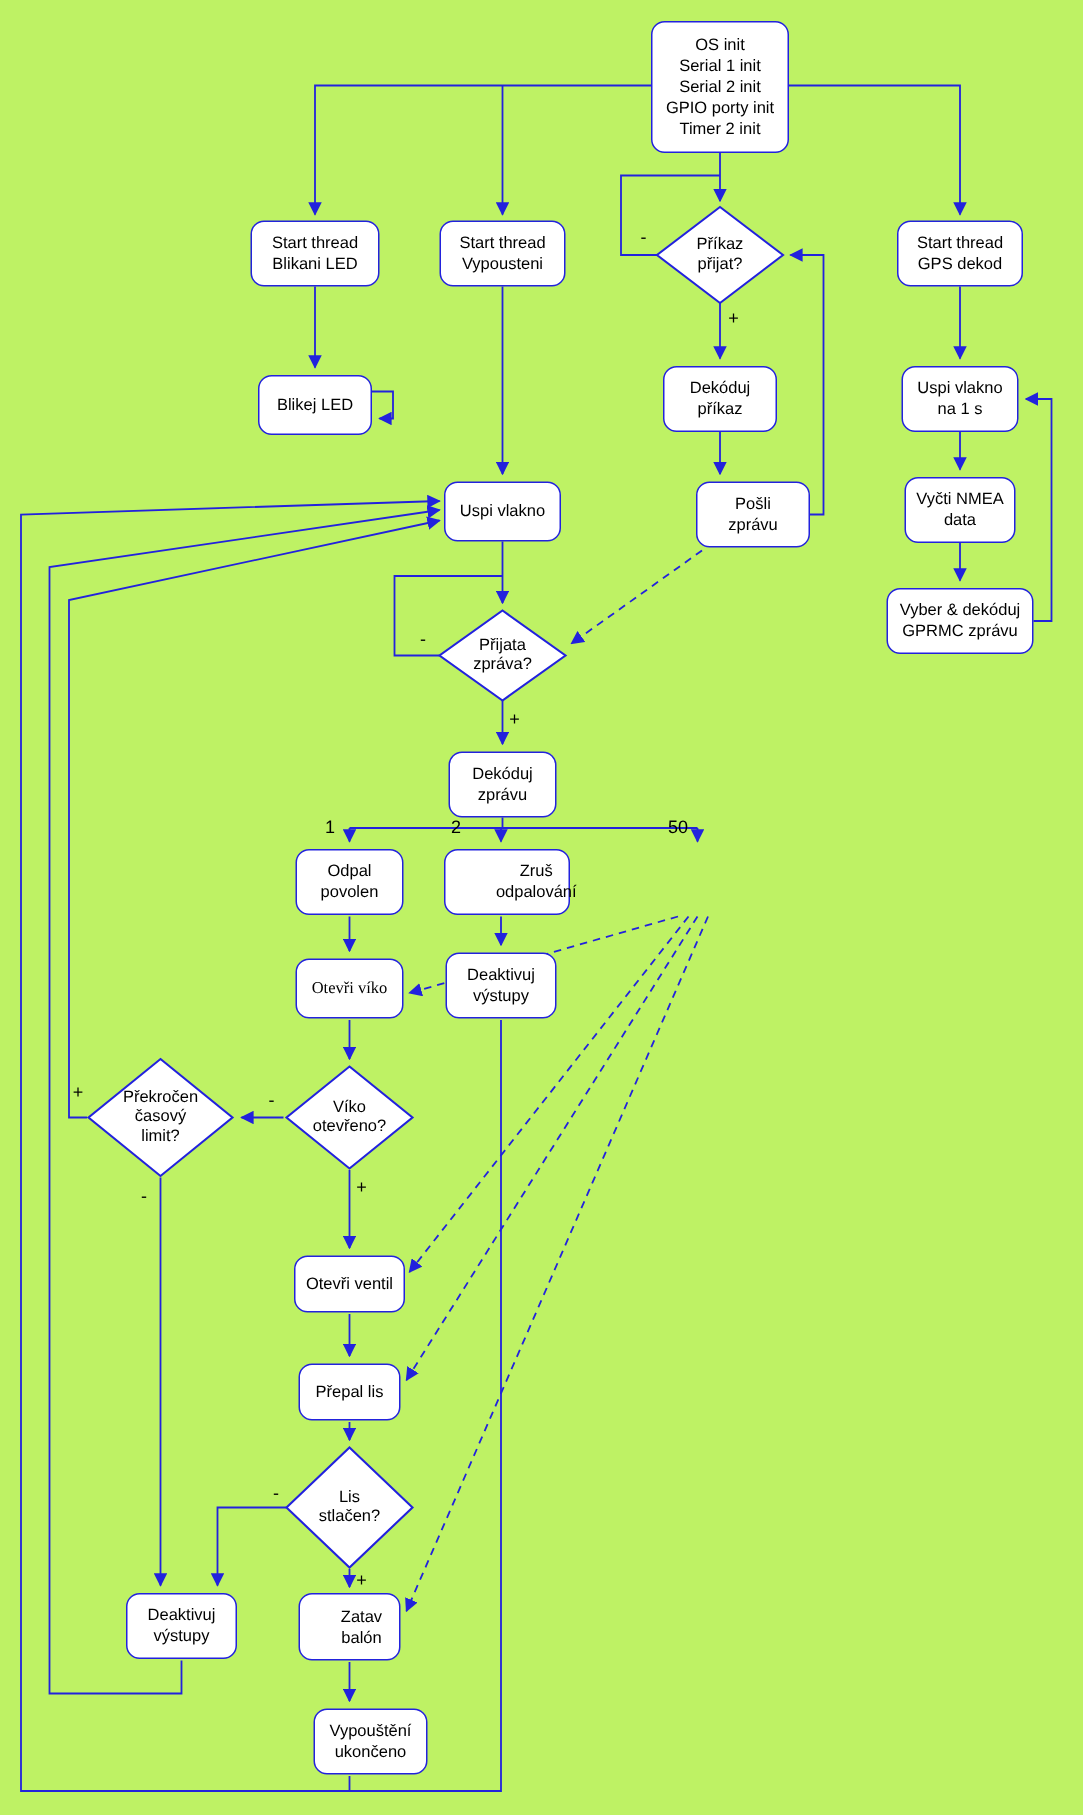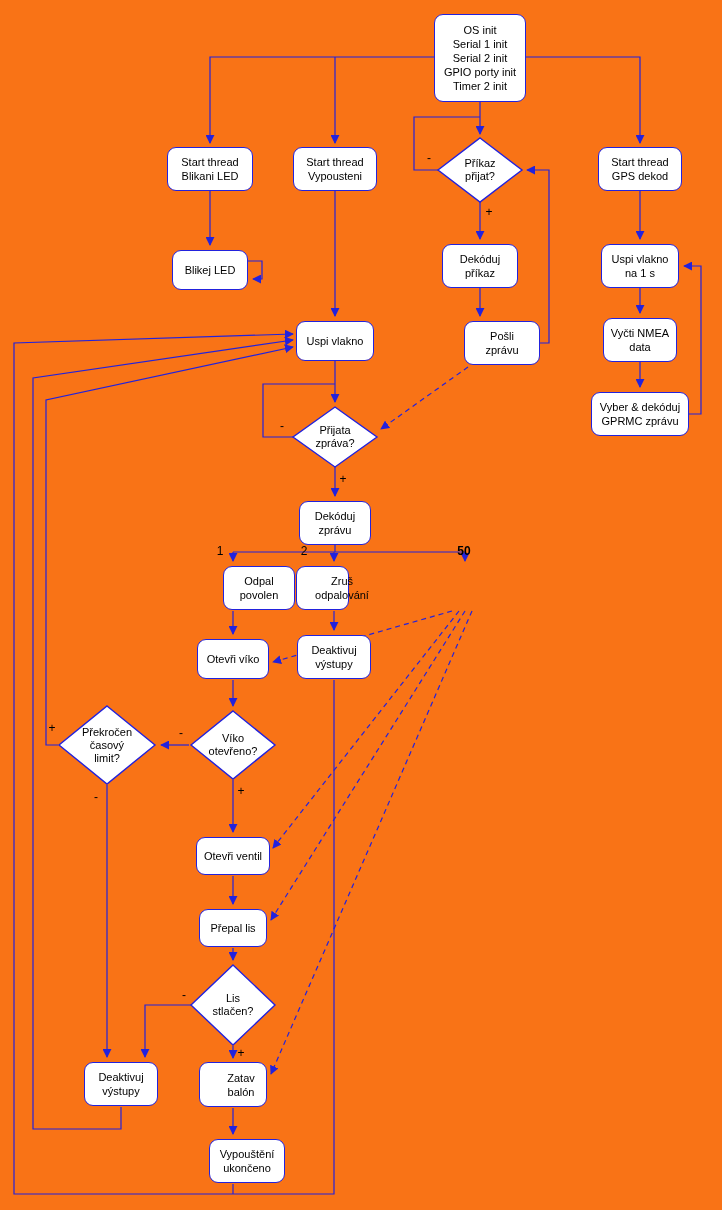--- a/index.html
+++ b/index.html
@@ -11,7 +11,7 @@
     position: relative;
     width: 722px;
     height: 1210px;
-    background: #f97316;
+    background: #bef264;
     font-family: "Liberation Sans", sans-serif;
     color: #000000;
     overflow: hidden;

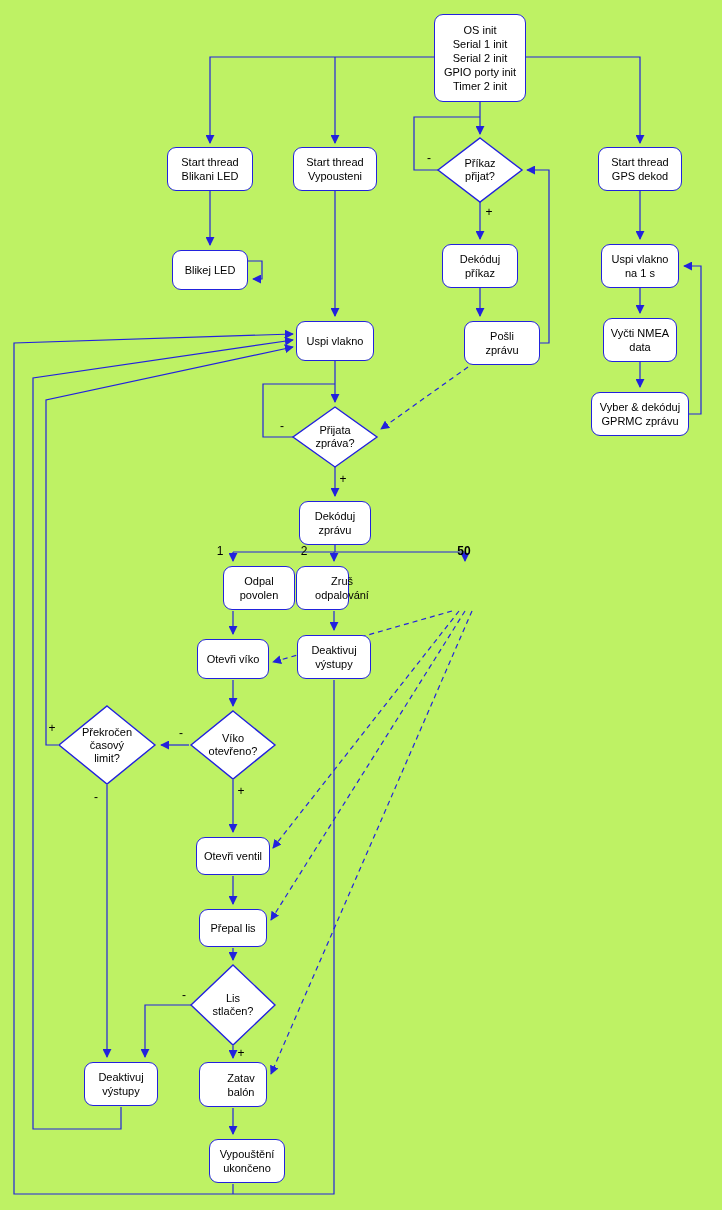--- a/index.html
+++ b/index.html
@@ -210,7 +210,7 @@
   <span class="elabel" style="left:343px;top:479px;">+</span>
   <span class="elabel" style="left:220px;top:551px;">1</span>
   <span class="elabel" style="left:304px;top:551px;">2</span>
-  <span class="elabel" style="left:464px;top:551px;font-weight:bold;">50</span>
+  <span class="elabel" style="left:452px;top:551px;">50</span>
   <span class="elabel" style="left:181px;top:733px;">-</span>
   <span class="elabel" style="left:241px;top:791px;">+</span>
   <span class="elabel" style="left:52px;top:728px;">+</span>

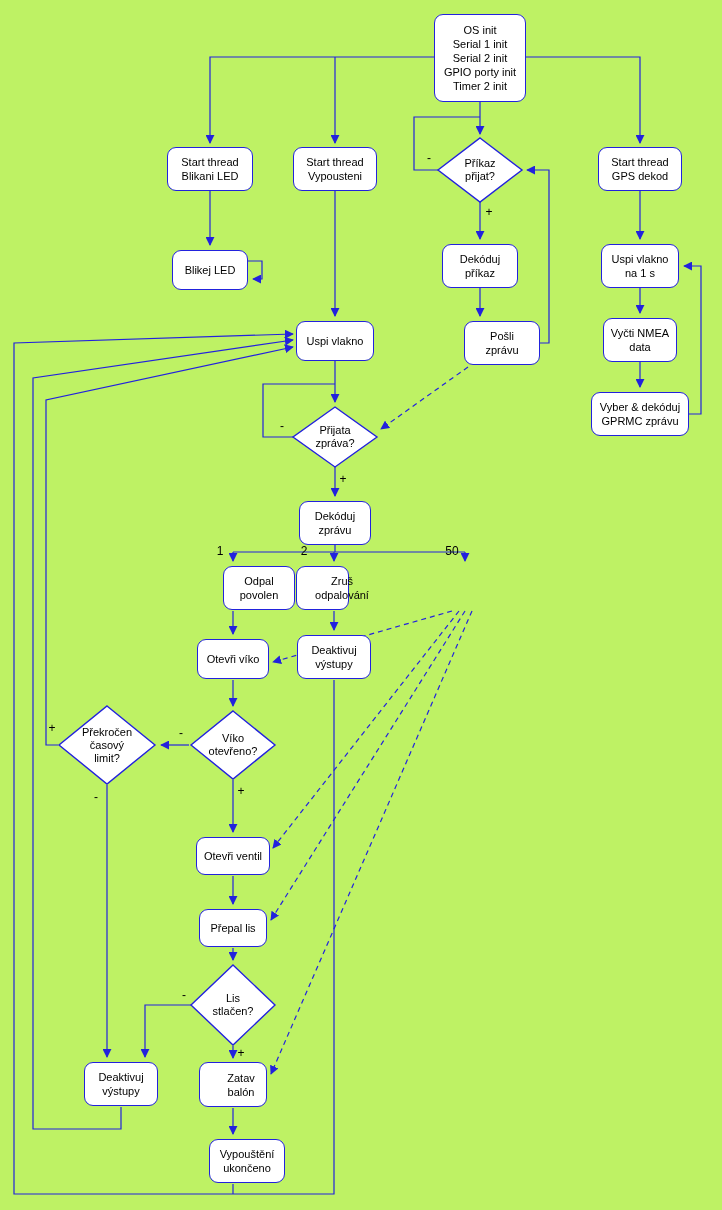--- a/index.html
+++ b/index.html
@@ -176,7 +176,7 @@
 GPRMC zprávu</div>
   <div class="node" style="left:299px;top:501px;width:72px;height:44px;">Dekóduj
 zprávu</div>
-  <div class="node" style="left:197px;top:566px;width:72px;height:44px;margin-left:26px;">Odpal
+  <div class="node" style="left:197px;top:566px;width:72px;height:44px;">Odpal
 povolen</div>
   <div class="node" style="left:296px;top:566px;width:53px;height:44px;padding-left:41px;">Zruš
 odpalování</div>

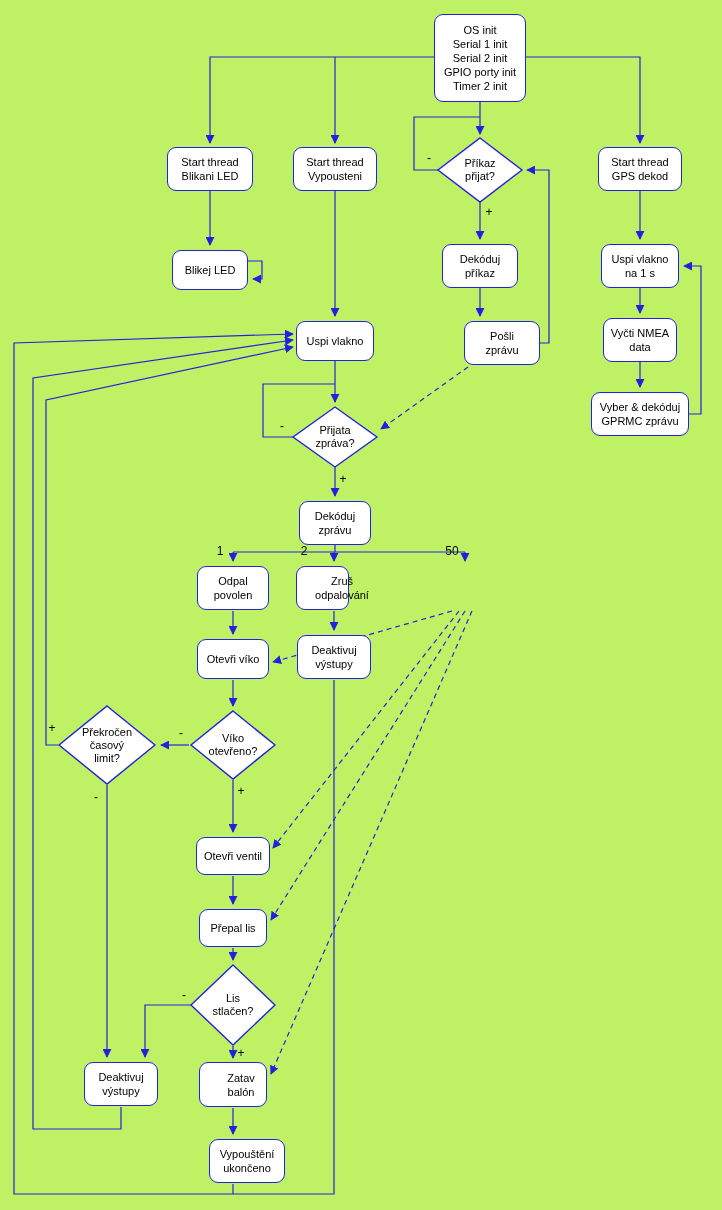--- a/index.html
+++ b/index.html
@@ -178,7 +178,7 @@
 zprávu</div>
   <div class="node" style="left:197px;top:566px;width:72px;height:44px;">Odpal
 povolen</div>
-  <div class="node" style="left:296px;top:566px;width:53px;height:44px;padding-left:41px;">Zruš
+  <div class="node" style="left:296px;top:566px;width:84px;height:44px;padding-left:41px;">Zruš
 odpalování</div>
   <div class="node" style="left:197px;top:639px;width:72px;height:40px;">Otevři víko</div>
   <div class="node" style="left:297px;top:635px;width:74px;height:44px;">Deaktivuj

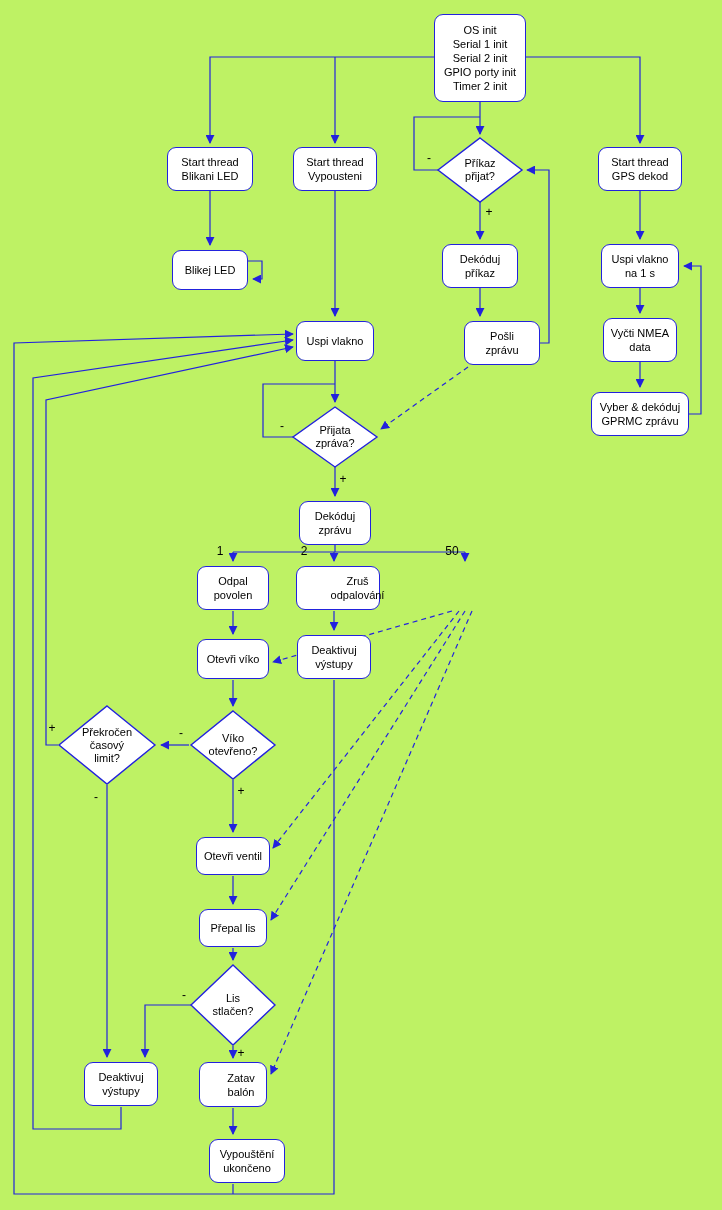--- a/index.html
+++ b/index.html
@@ -180,7 +180,7 @@
 povolen</div>
   <div class="node" style="left:296px;top:566px;width:84px;height:44px;padding-left:41px;">Zruš
 odpalování</div>
-  <div class="node" style="left:197px;top:639px;width:72px;height:40px;">Otevři víko</div>
+  <div class="node" style="left:197px;top:639px;width:72px;height:40px;font-family:Liberation Serif, serif;">Otevři víko</div>
   <div class="node" style="left:297px;top:635px;width:74px;height:44px;">Deaktivuj
 výstupy</div>
   <div class="node" style="left:196px;top:837px;width:74px;height:38px;">Otevři ventil</div>

